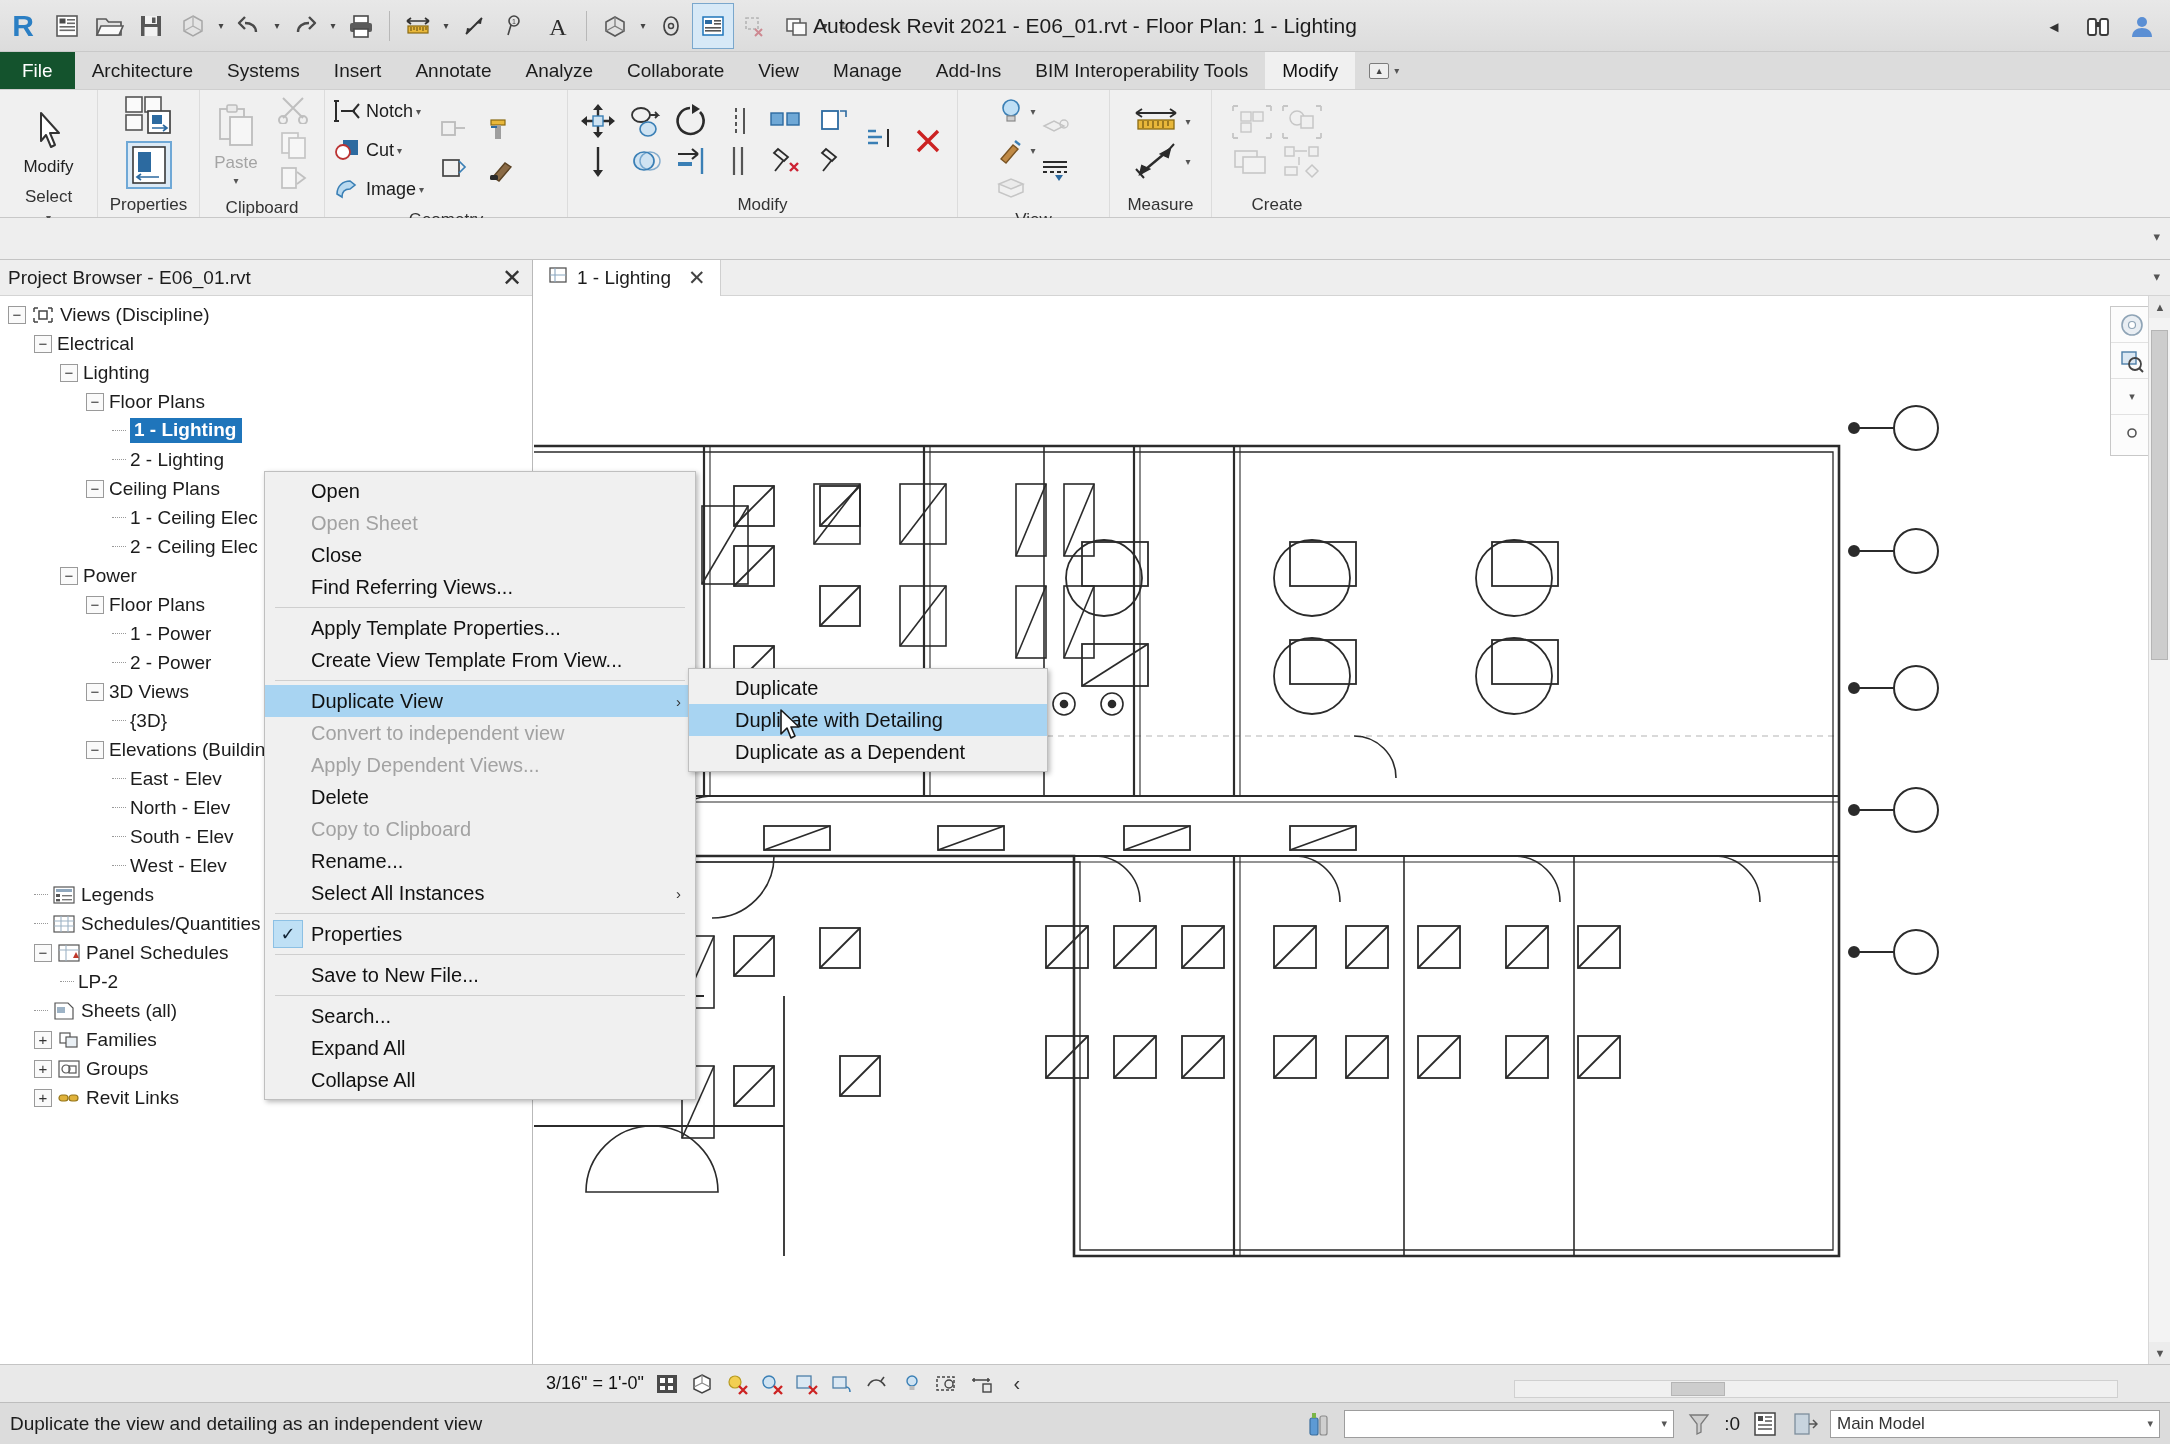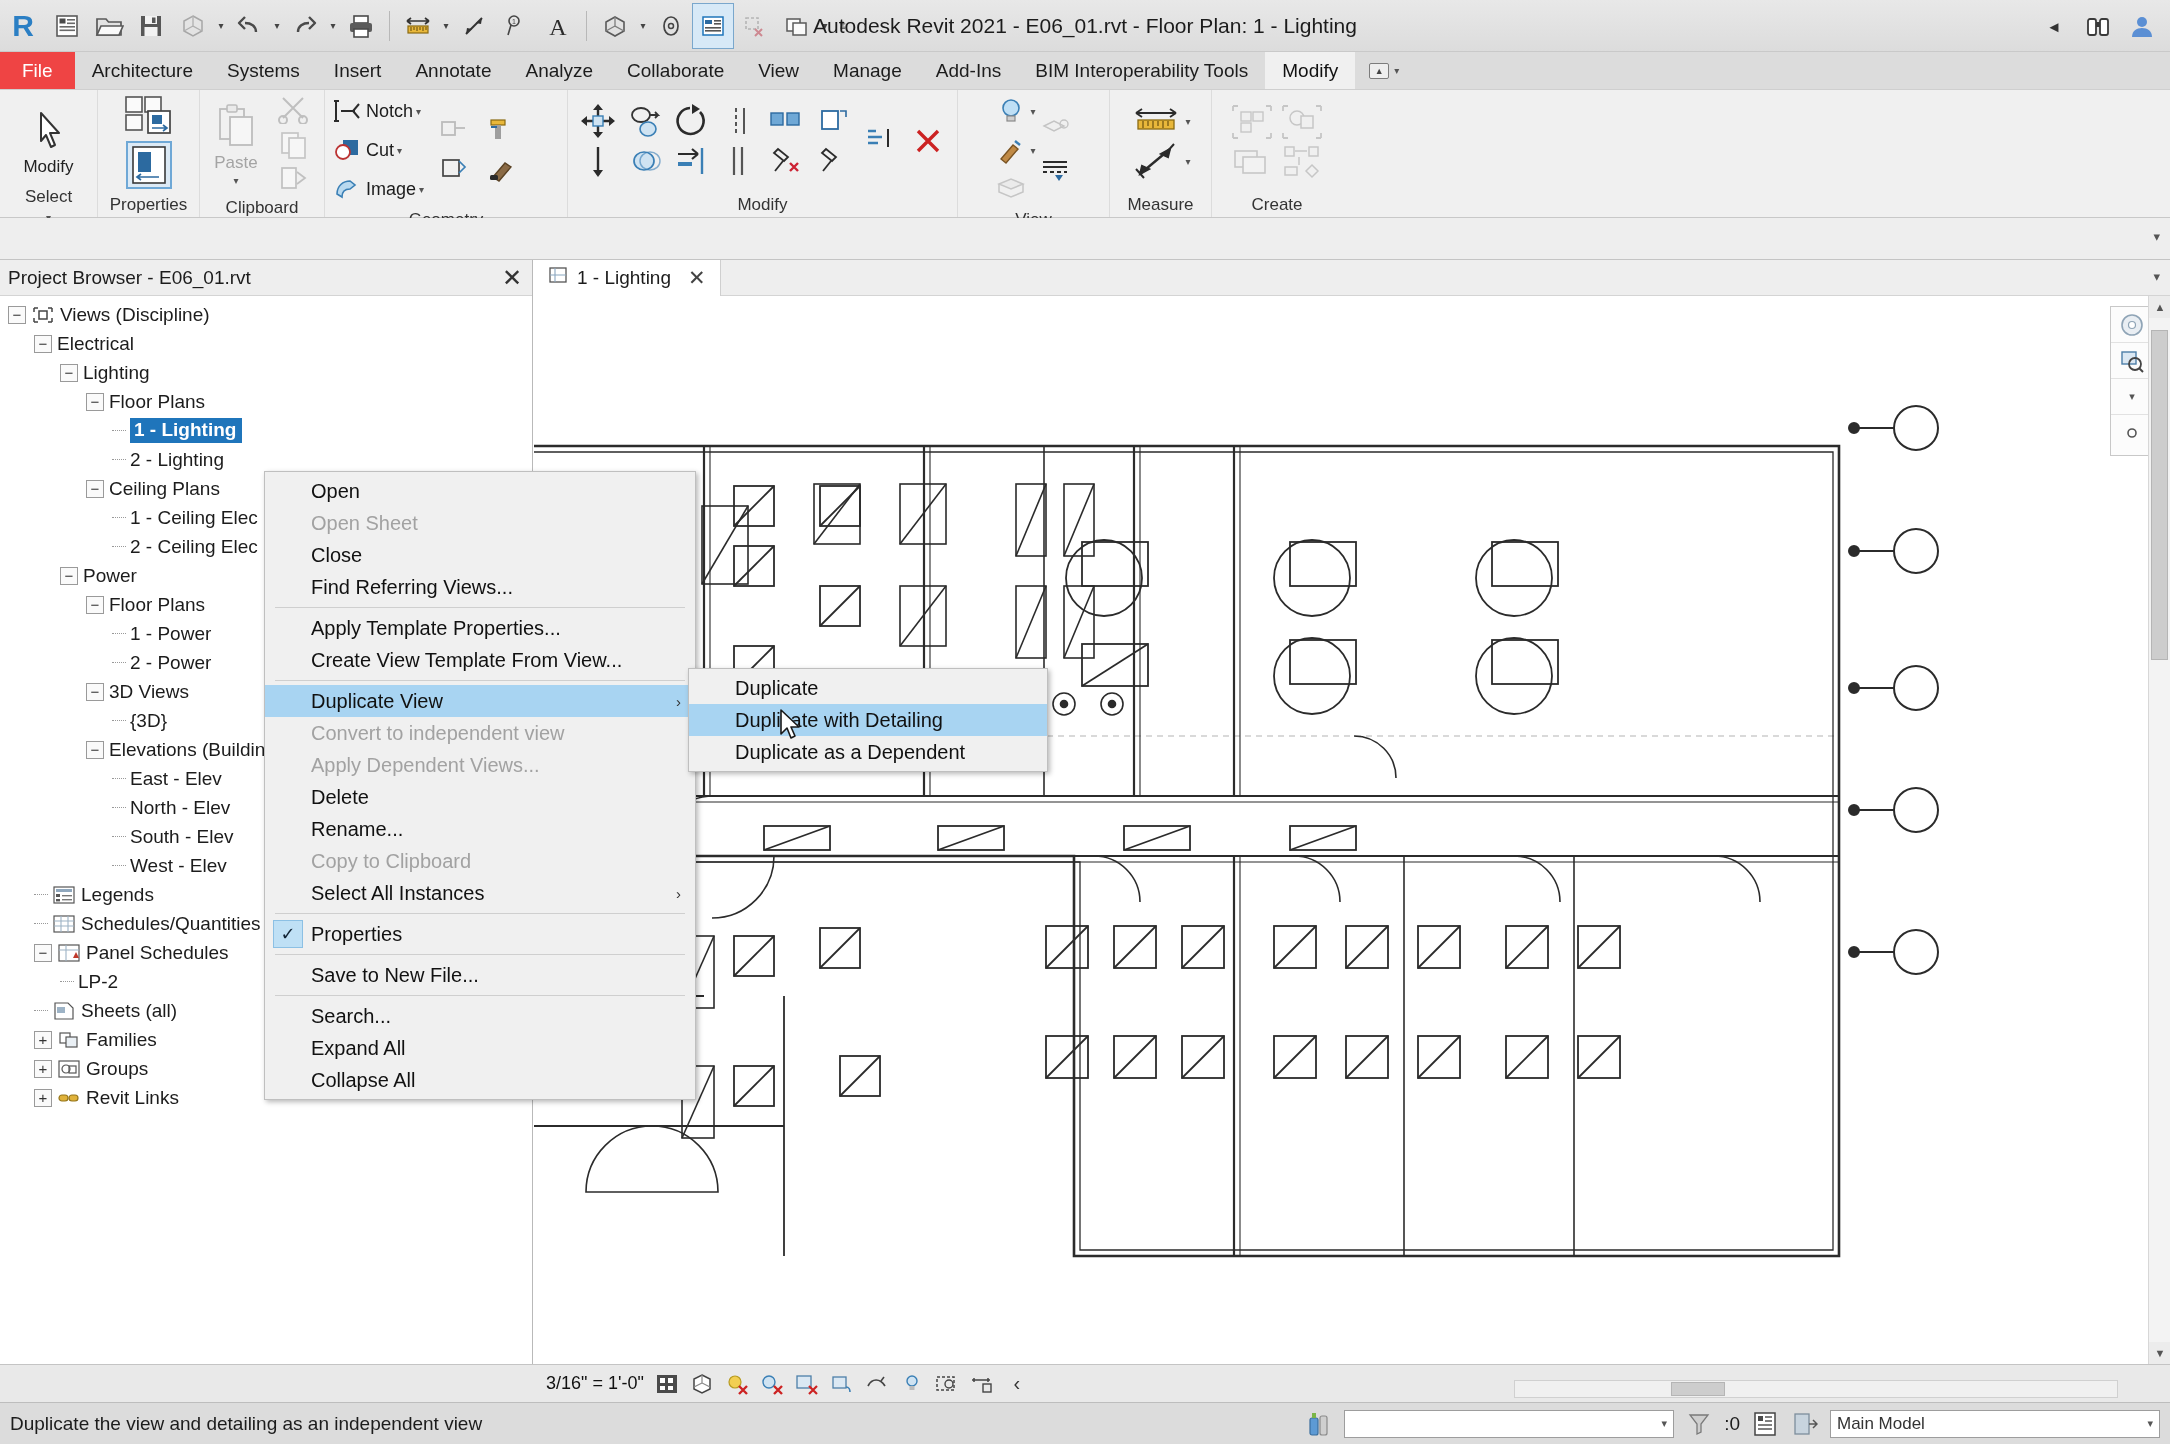--- a/index.html
+++ b/index.html
@@ -51,7 +51,7 @@
     padding:0 17px; display:flex; align-items:center; font-size:19px; color:#1c1c1c;
     white-space:nowrap;
   }
-  .rtab.file { background:#ef4444; color:#fff; padding:0 22px; }
+  .rtab.file { background:#14532d; color:#fff; padding:0 22px; }
   .rtab.active { background:#f0f0f0; color:#111; }
   .rtab-extra { display:flex; align-items:center; gap:5px; padding:0 14px; }
   .mini-box { width:20px;height:16px;border:1px solid #7c7c7c;border-radius:2px;display:flex;align-items:center;justify-content:center;font-size:9px;color:#444;background:#eee; }

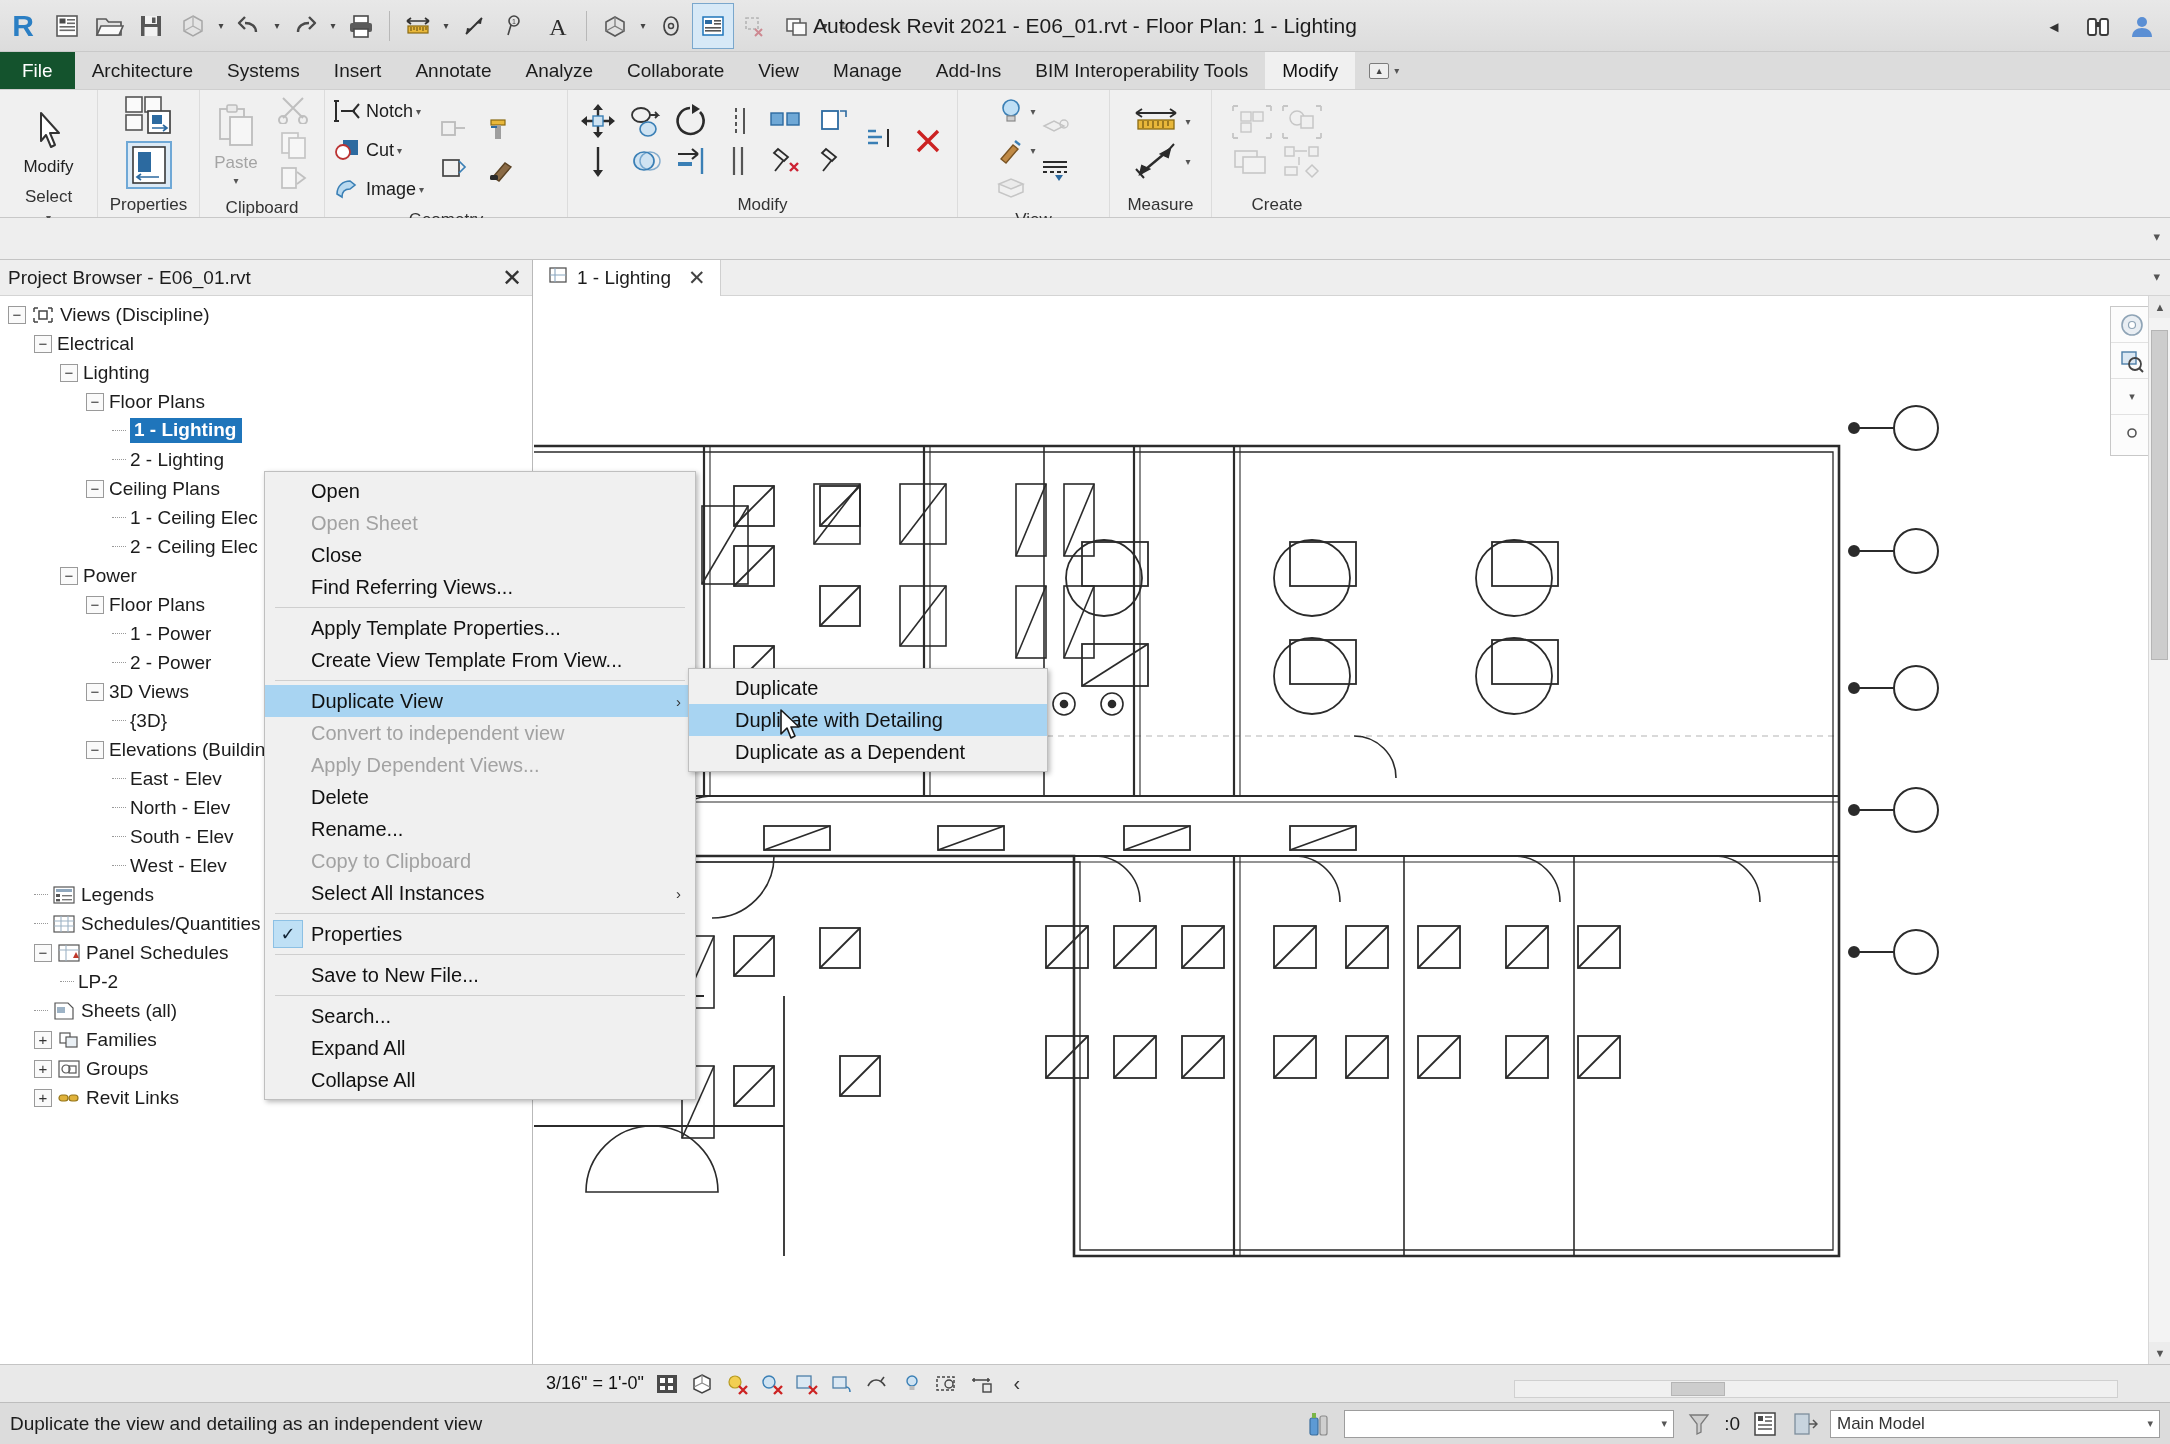--- a/index.html
+++ b/index.html
@@ -1286,11 +1286,11 @@
       <div class="mitem">
         <span>Delete</span>
       </div>
-      <div class="mitem">
-        <span>Rename...</span>
-      </div>
       <div class="mitem dim">
         <span>Copy to Clipboard</span>
+      </div>
+      <div class="mitem">
+        <span>Rename...</span>
       </div>
       <div class="mitem">
         <span>Select All Instances</span>

